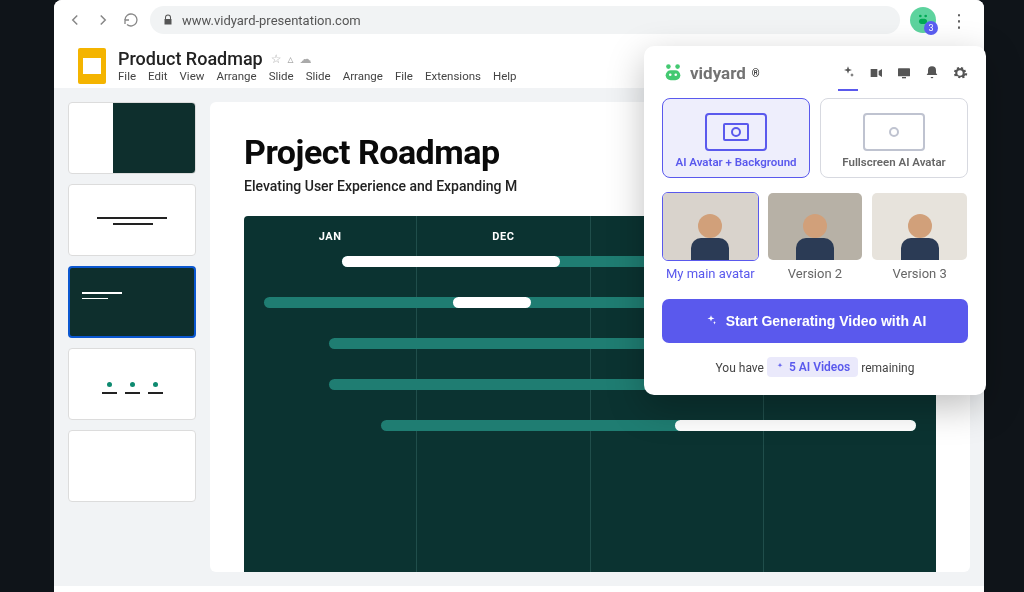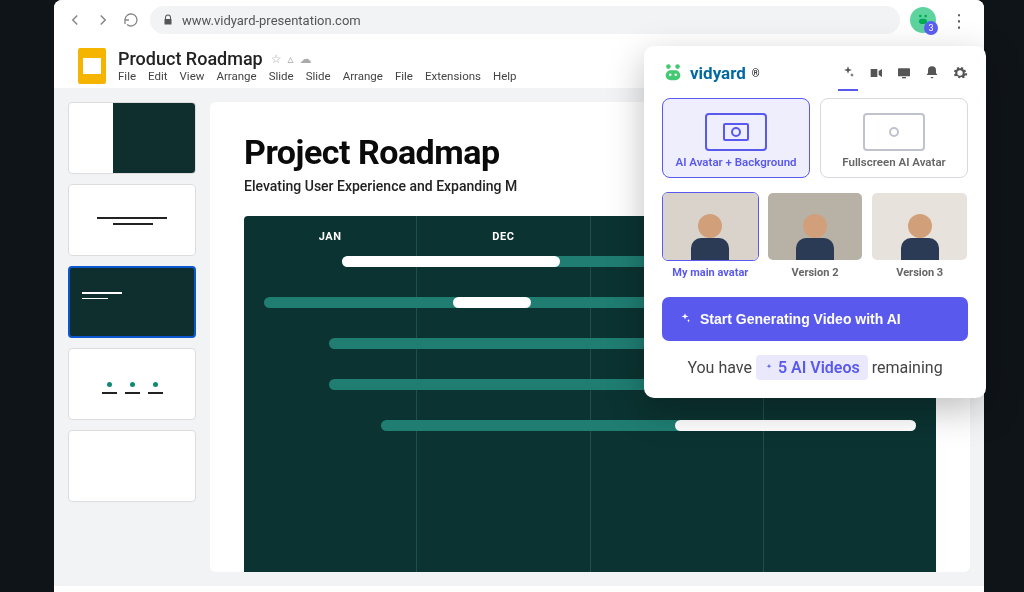--- a/index.html
+++ b/index.html
@@ -172,7 +172,7 @@
   .vp-header { display:flex; align-items:center; justify-content:space-between; margin-bottom:14px;}
   .vp-brand { display:flex; align-items:center; gap:6px; }
   .vp-brand-mark { width:22px; height:22px; }
-  .vp-brand-text { font-size:17px; font-weight:700; color:#0369a1; }
+  .vp-brand-text { font-size:17px; font-weight:700; color:#737373; }
   .vp-icons { display:flex; gap:12px; align-items:center; }
   .vp-icons svg, .vp-icons .ico { width:16px; height:16px; color:#555; cursor:pointer; }
   .vp-icons .active { color:#5a59ed; position:relative; }

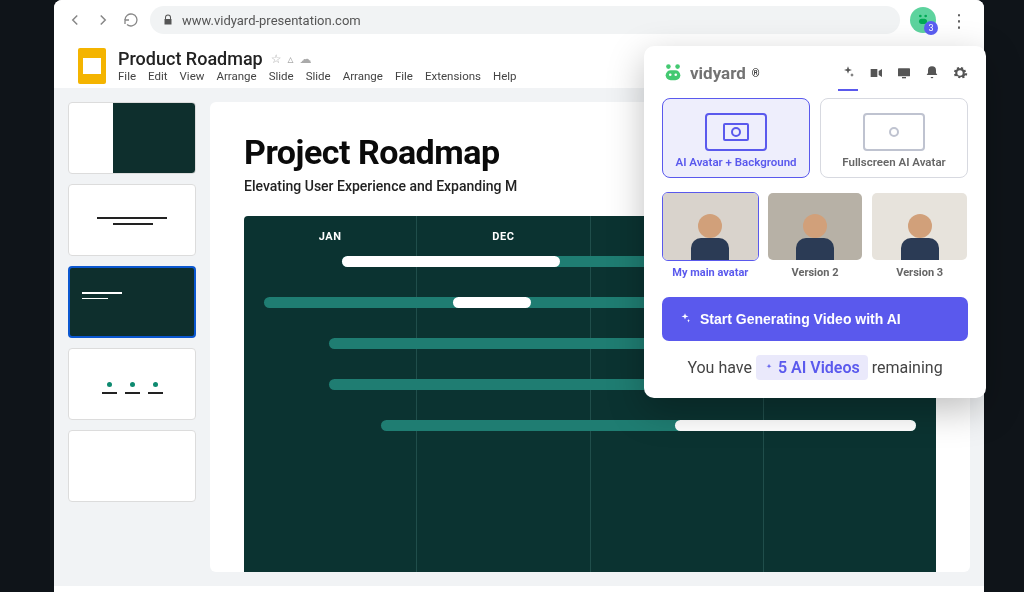--- a/index.html
+++ b/index.html
@@ -224,7 +224,7 @@
   .avatar-art .head { width:24px; height:24px; border-radius:50%; background:#d1a07a; }
   .avatar-art .body { width:38px; height:22px; background:#2b3b55; border-radius:10px 10px 0 0; }
   .avatar-art-wrap { display:flex; flex-direction:column; align-items:center; }
-  .avatar-caption { font-size:11px; margin-top:5px; font-weight:700; color:#666;text-align:center; }
+  .avatar-caption { font-size:13px; margin-top:5px; font-weight:400; color:#666;text-align:center; }
   .avatar-item.selected .avatar-caption { color:#5a59ed; }
 
   .generate-btn {

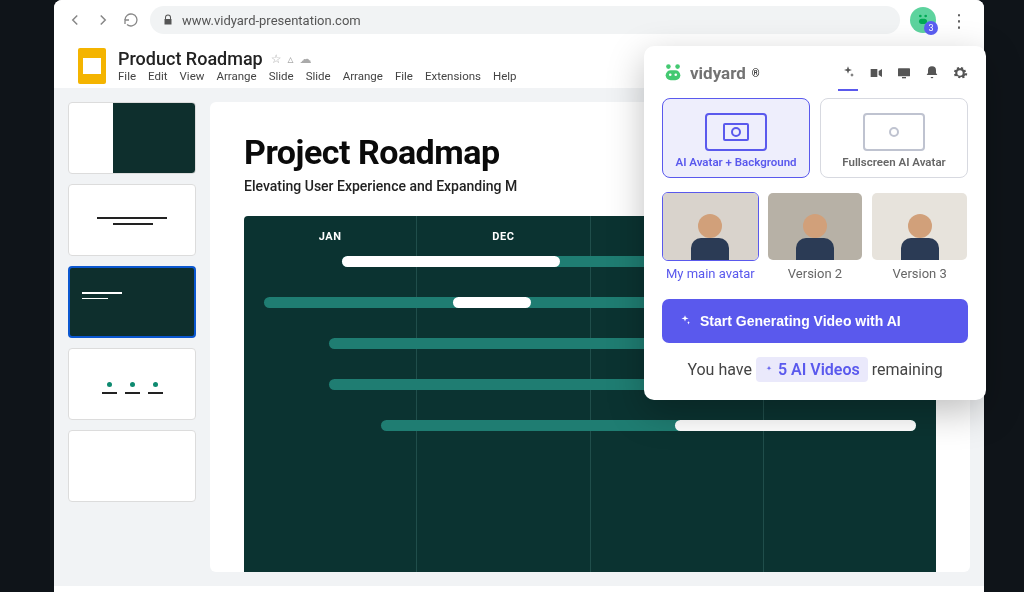--- a/index.html
+++ b/index.html
@@ -231,8 +231,8 @@
     width:100%; margin-top:18px;
     background:#5a59ed; color:#fff;
     border:none; border-radius:7px;
-    padding:14px 16px; font-size:14px; font-weight:700;
-    display:flex; align-items:center; gap:8px;
+    padding:14px 10px; font-size:14px; font-weight:700;
+    display:flex; align-items:center; justify-content:center; gap:8px;
     cursor:pointer;
   }
   .remaining { text-align:center; margin-top:14px; font-size:16px; color:#444; }

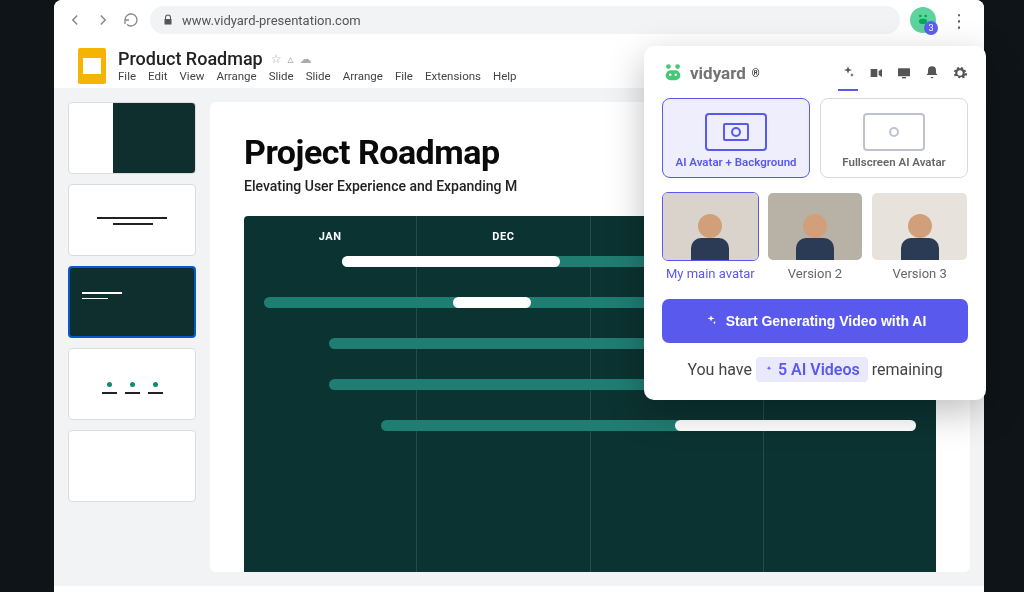--- a/index.html
+++ b/index.html
@@ -235,7 +235,7 @@
     display:flex; align-items:center; justify-content:center; gap:8px;
     cursor:pointer;
   }
-  .remaining { text-align:center; margin-top:14px; font-size:16px; color:#444; }
+  .remaining { text-align:center; margin-top:14px; font-size:12px; color:#444; }
   .remaining .chip { background:#eae9fb; color:#5a59ed; padding:3px 8px; border-radius:4px; font-weight:600; display:inline-flex; align-items:center; gap:4px;}
 </style>
 </head>

